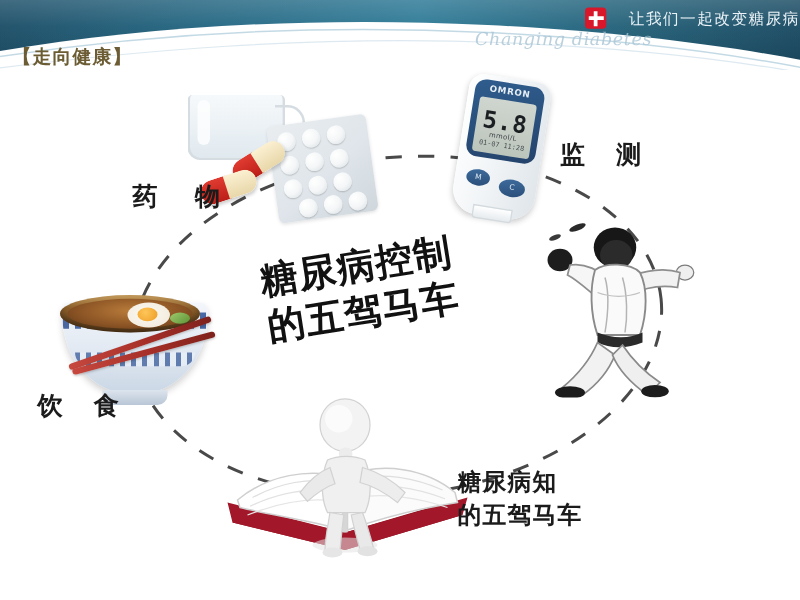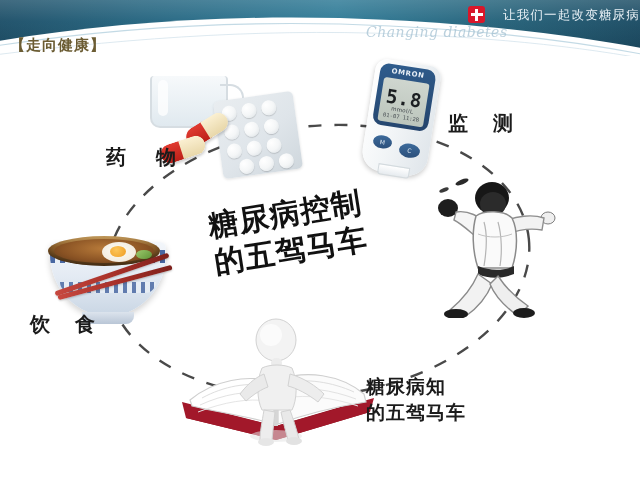--- a/index.html
+++ b/index.html
@@ -54,7 +54,7 @@
   }
   .changing {
     position: absolute;
-    left: 366px; top: 24px;
+    left: 380px; top: 24px;
     font-size: 14px;
     font-style: italic;
     font-family: "DejaVu Serif", "Liberation Serif", serif;

